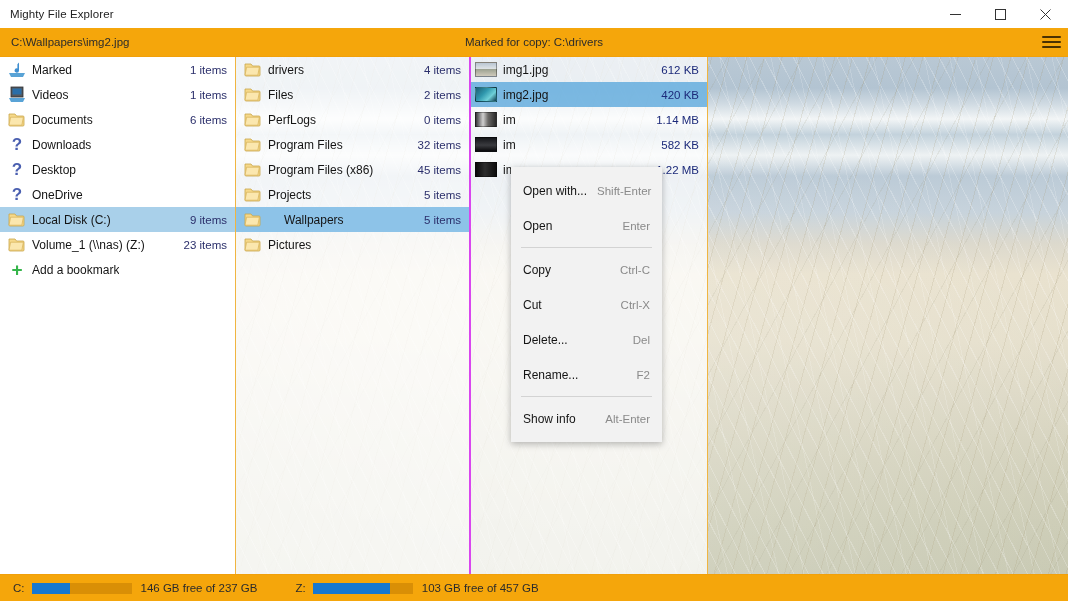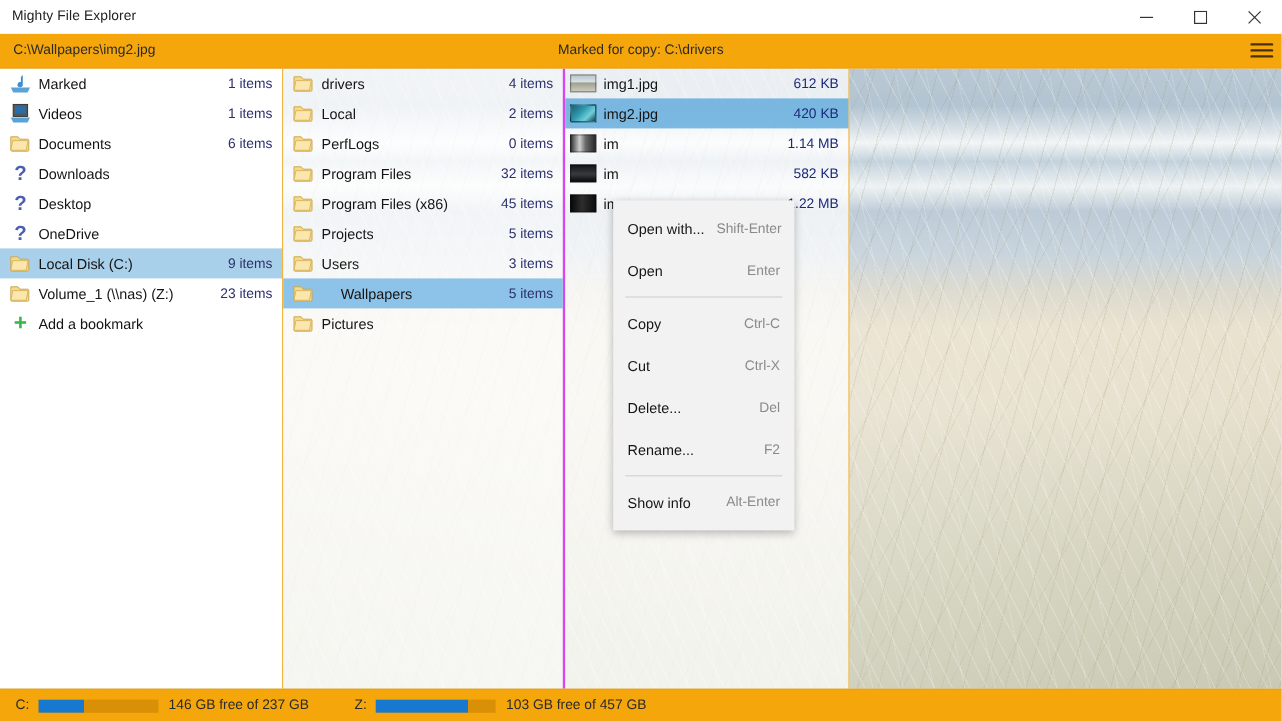--- a/index.html
+++ b/index.html
@@ -463,7 +463,7 @@
                 <path d="M2.6 5.2 h12.8 l-1.6 8 H1 z" fill="#fbe7ae" stroke="#d5b057" stroke-width="0.7"></path>
               </svg>
             </span>
-            <span class="label">Local</span>
+            <span class="label">Files</span>
             <span class="count">2 items</span>
           </div>
           <div class="row">

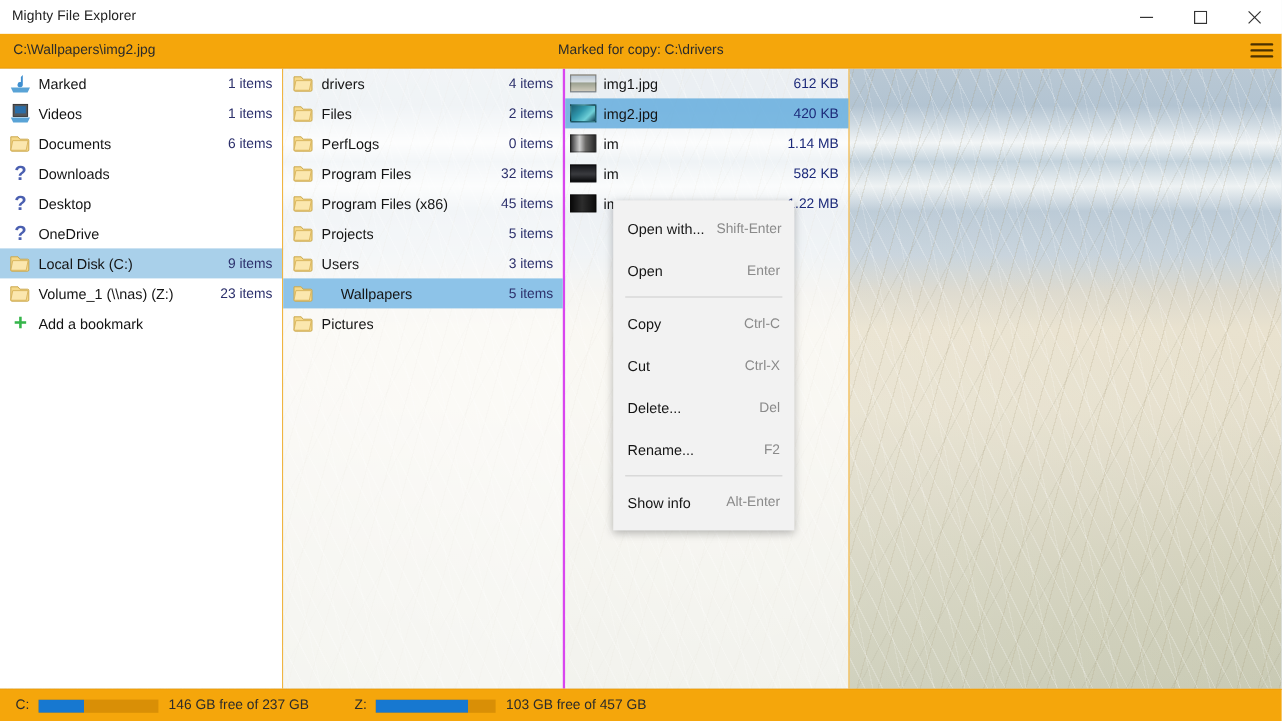--- a/index.html
+++ b/index.html
@@ -506,16 +506,6 @@
             <span class="label">Projects</span>
             <span class="count">5 items</span>
           </div>
-          <div class="row">
-            <span class="ico">
-              <svg width="18" height="16" viewBox="0 0 18 16">
-                <path d="M1 2 h6 l1.6 2 H15 a1 1 0 0 1 1 1 v8 a1 1 0 0 1 -1 1 H2 a1 1 0 0 1 -1 -1 z" fill="#f6d98a" stroke="#c9a64a" stroke-width="0.8"></path>
-                <path d="M2.6 5.2 h12.8 l-1.6 8 H1 z" fill="#fbe7ae" stroke="#d5b057" stroke-width="0.7"></path>
-              </svg>
-            </span>
-            <span class="label">Users</span>
-            <span class="count">3 items</span>
-          </div>
           <div class="row selected">
             <span class="ico">
               <svg width="18" height="16" viewBox="0 0 18 16">

